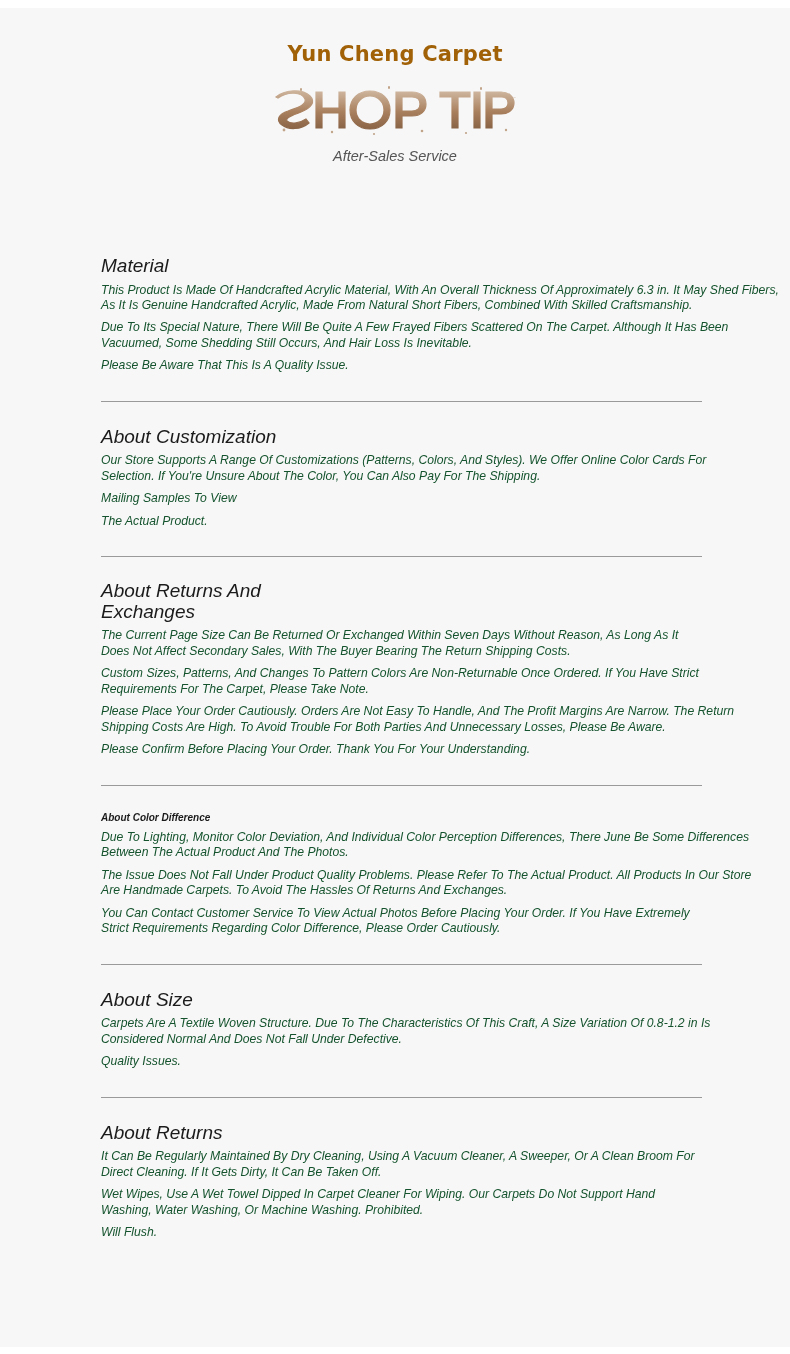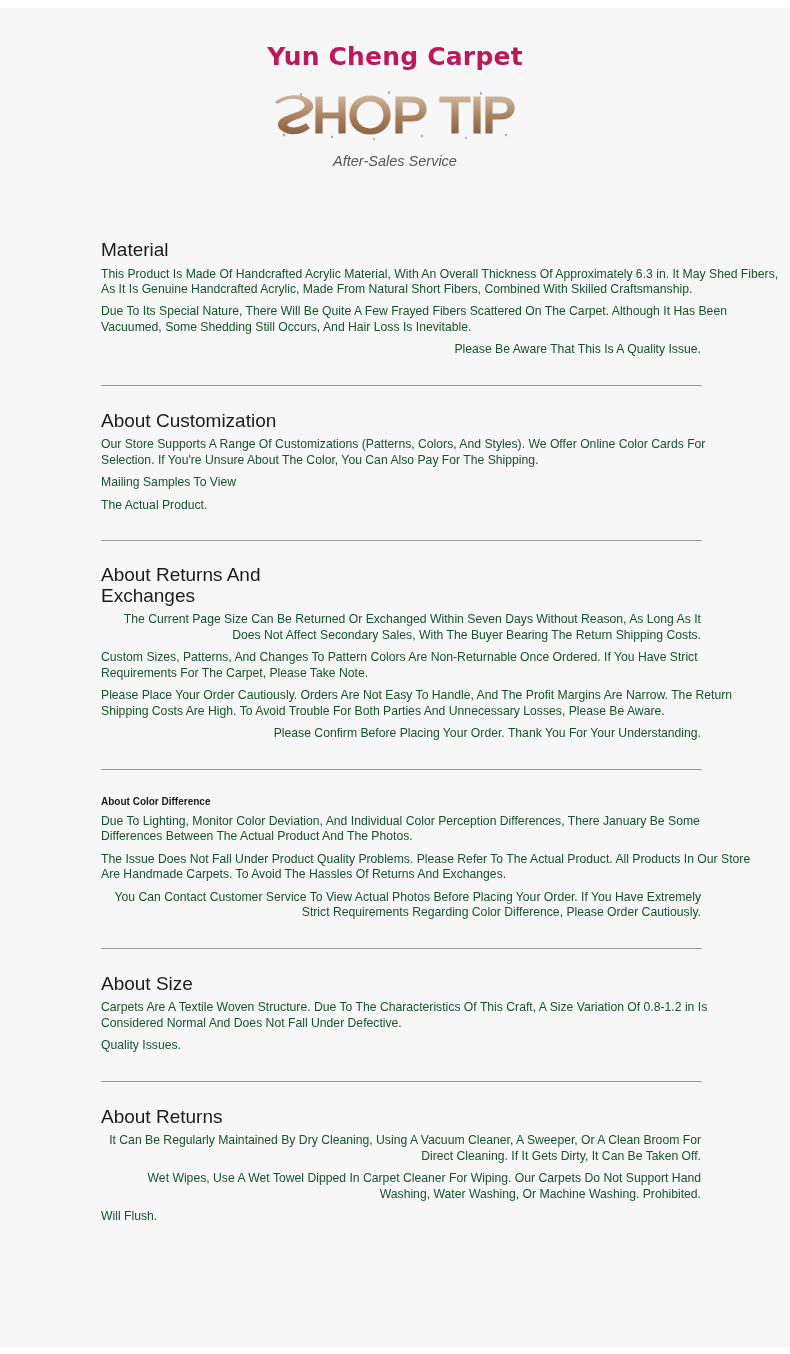--- a/index.html
+++ b/index.html
@@ -34,9 +34,9 @@
     text-align: center;
   }
   .brand {
-    font-size: 25px;
+    font-size: 21px;
     font-weight: bold;
-    color: #be185d;
+    color: #a16207;
     letter-spacing: 0.2px;
     font-family: "DejaVu Sans", sans-serif;
   }

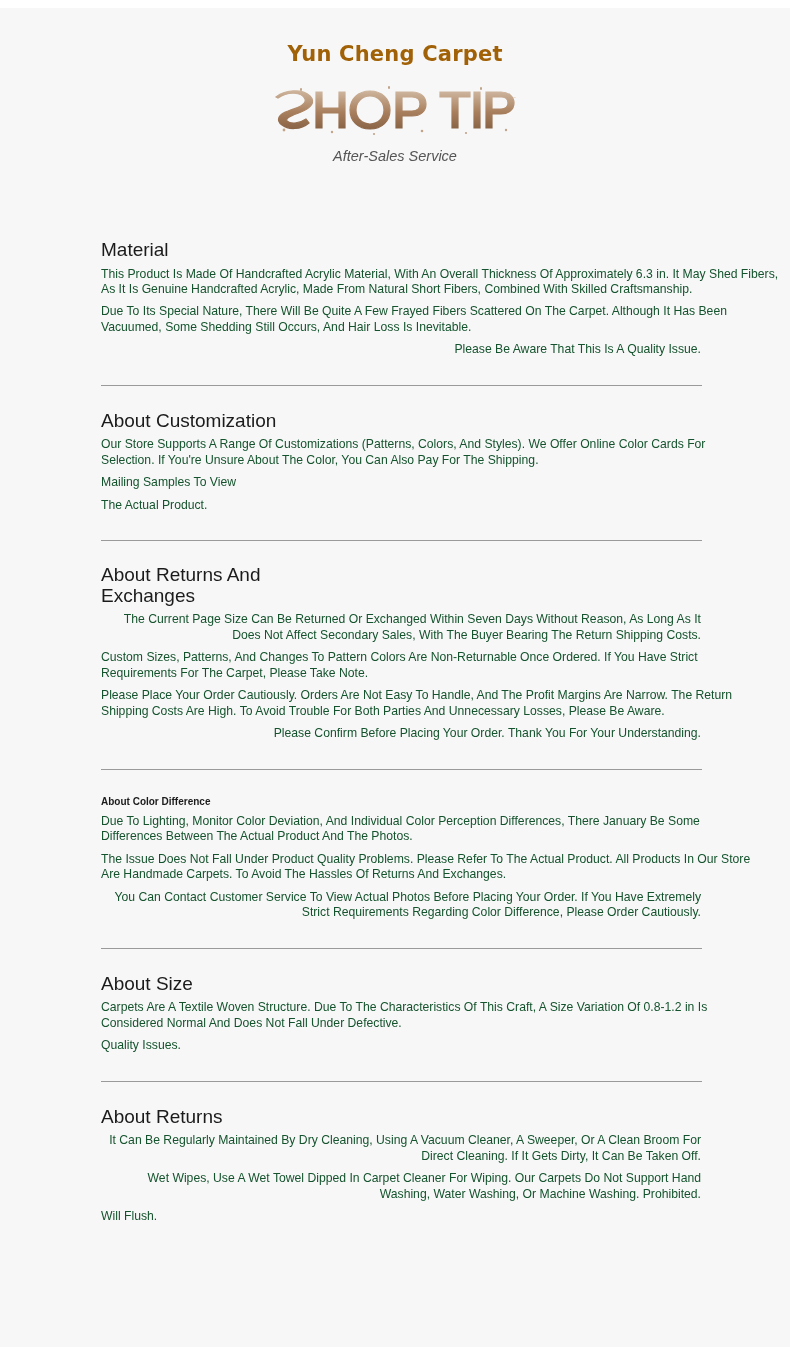--- a/index.html
+++ b/index.html
@@ -57,9 +57,10 @@
   }
   .content {
     position: absolute;
-    top: 240px;
+    top: 256px;
     left: 0;
     right: 0;
+    font-style: italic;
   }
   .section {
     position: relative;

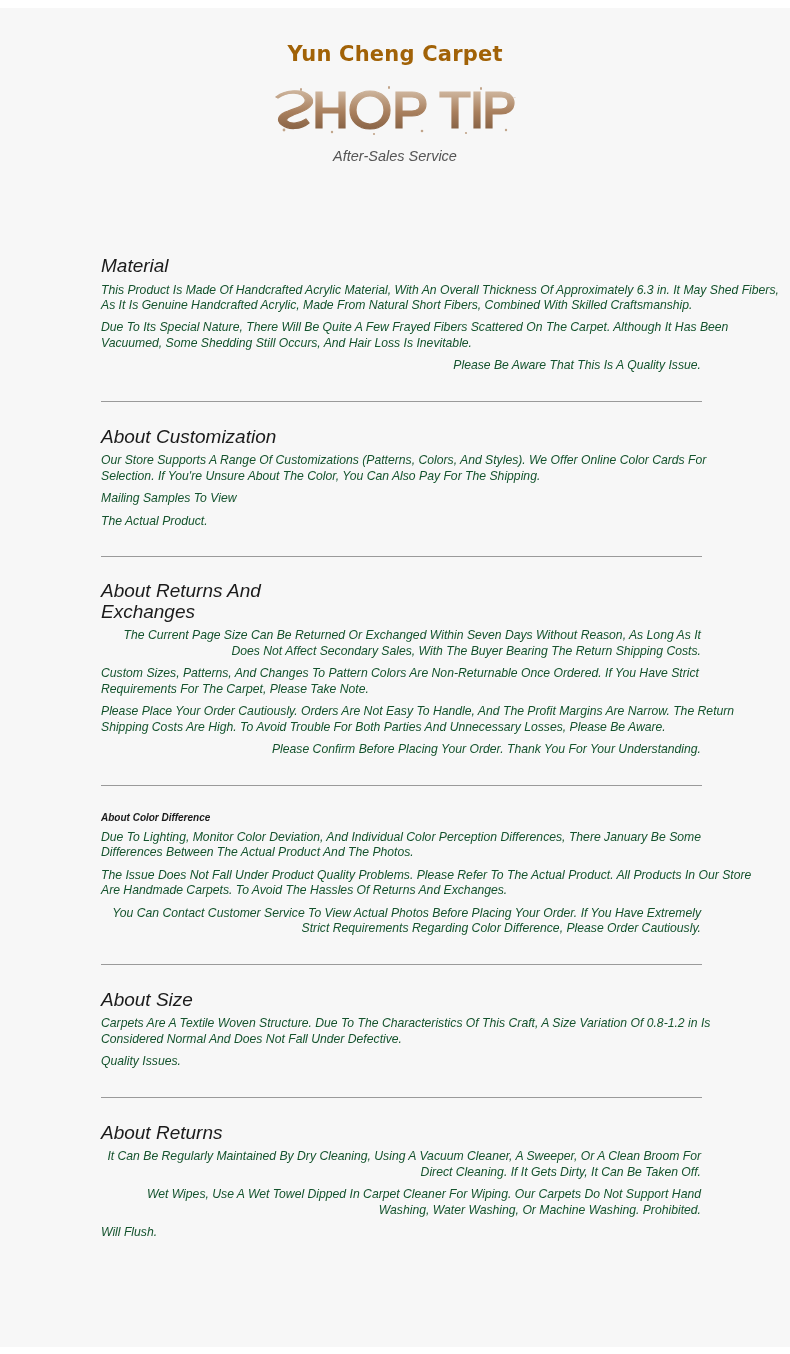--- a/index.html
+++ b/index.html
@@ -93,7 +93,7 @@
   }
   .para:last-child { margin-bottom: 0; }
   .para.w1 { max-width: 660px; }
-  .para.w2 { max-width: 600px; text-align: right; }
+  .para.w2 { max-width: 600px; }
   .rule {
     height: 1px;
     background: #9a9a9a;

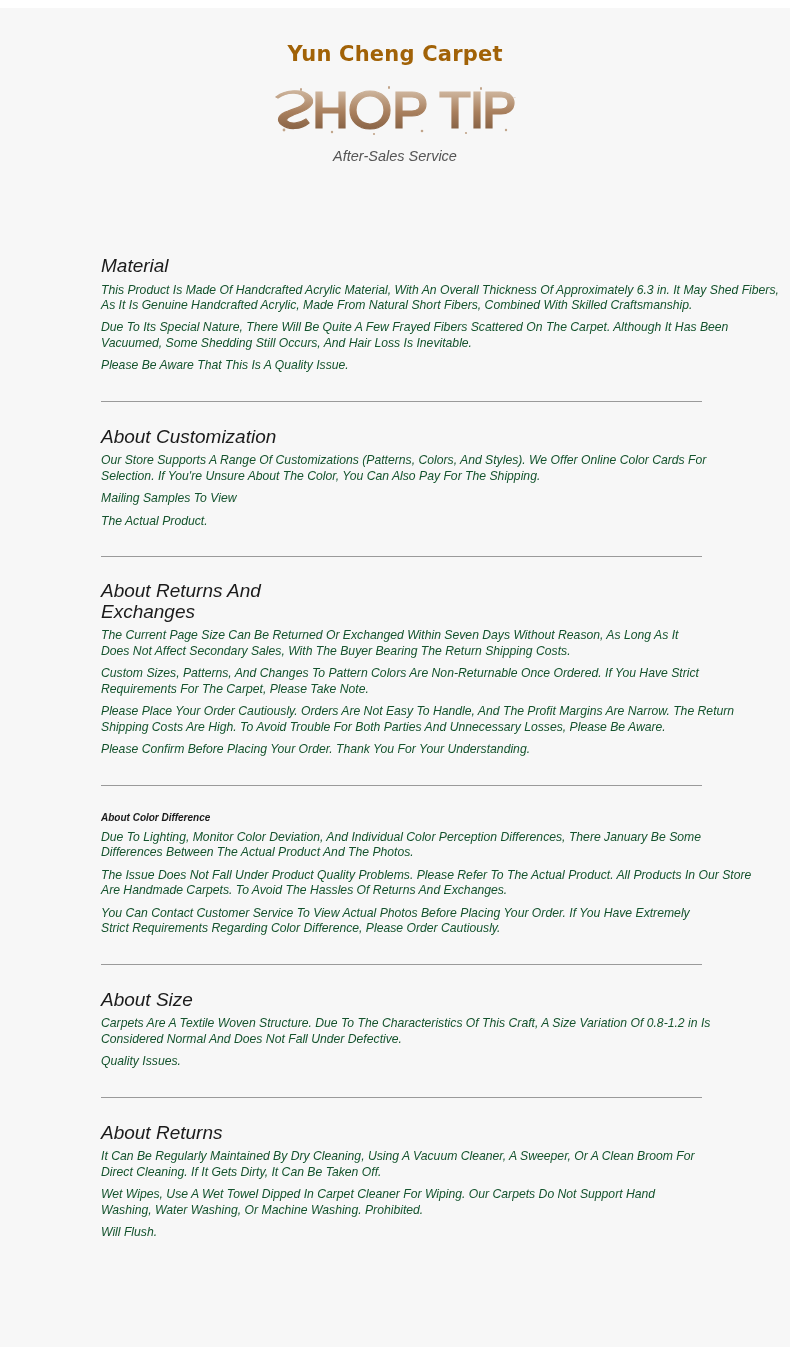--- a/index.html
+++ b/index.html
@@ -201,7 +201,7 @@
       <div class="gap-d"></div>
       <div class="sec-inner">
         <div class="sec-title small">About Color Difference</div>
-        <p class="para w1">Due To Lighting, Monitor Color Deviation, And Individual Color Perception Differences, There January Be Some Differences Between The Actual Product And The Photos.</p>
+        <p class="para w1">Due To Lighting, Monitor Color Deviation, And Individual Color Perception Differences, There June Be Some Differences Between The Actual Product And The Photos.</p>
         <p class="para w1">The Issue Does Not Fall Under Product Quality Problems. Please Refer To The Actual Product. All Products In Our Store Are Handmade Carpets. To Avoid The Hassles Of Returns And Exchanges.</p>
         <p class="para w2">You Can Contact Customer Service To View Actual Photos Before Placing Your Order. If You Have Extremely Strict Requirements Regarding Color Difference, Please Order Cautiously.</p>
       </div>

